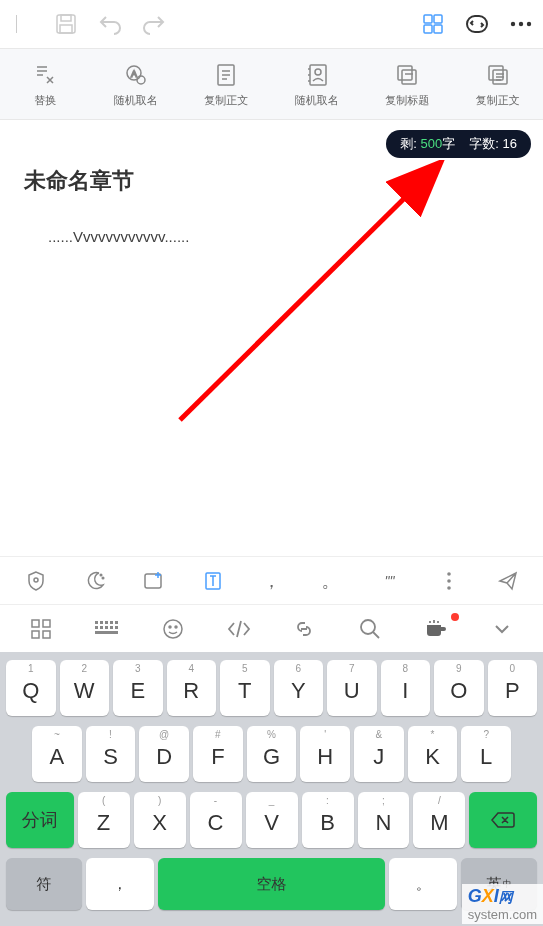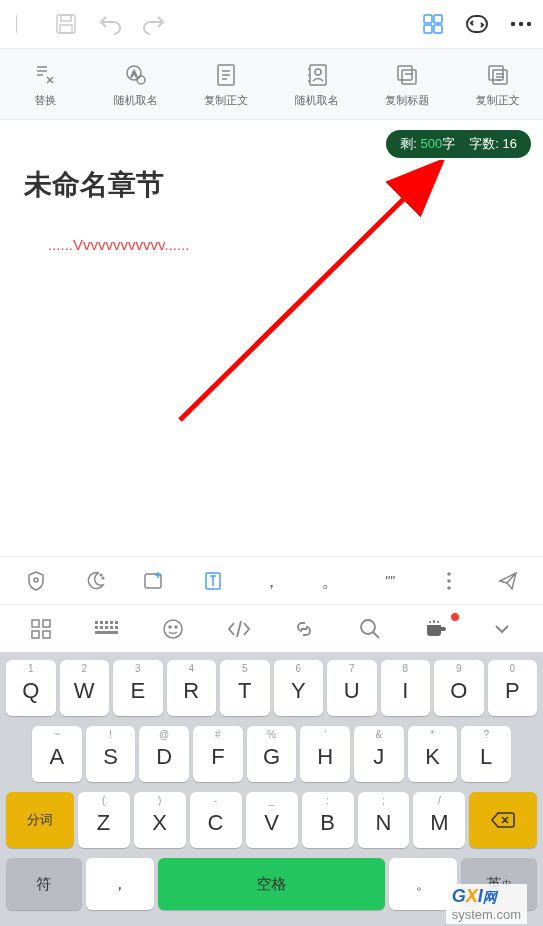--- a/index.html
+++ b/index.html
@@ -15,7 +15,7 @@
     .tool-icon { height: 28px; display: flex; align-items: center; }
     
     .counter-bar { display: flex; justify-content: flex-end; padding: 10px 12px 0; }
-    .counter-pill { background: #14532d; color: #fff; border-radius: 16px; padding: 5px 14px; font-size: 13px; display: flex; gap: 14px; }
+    .counter-pill { background: #0f172a; color: #fff; border-radius: 16px; padding: 5px 14px; font-size: 13px; display: flex; gap: 14px; }
     .counter-green { color: #4ade80; }
     
     .content { padding: 8px 24px; }

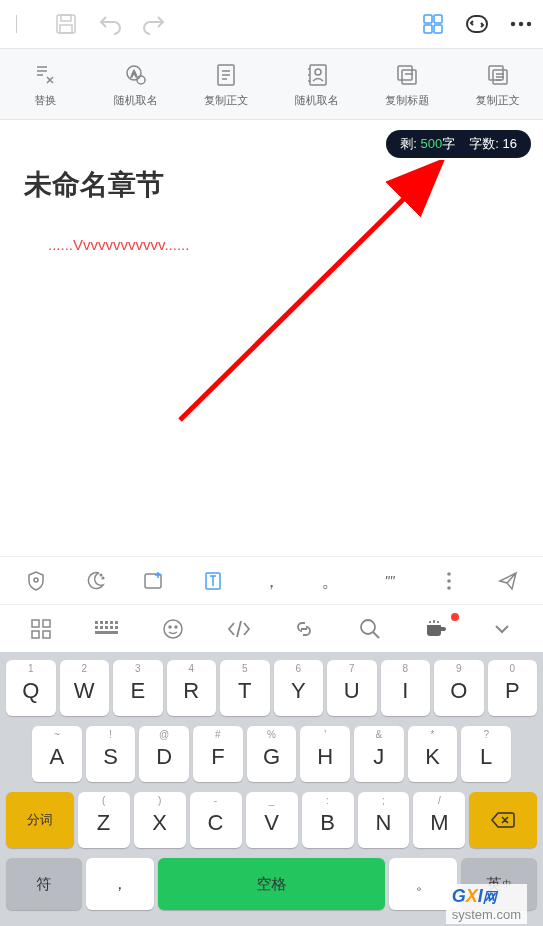--- a/index.html
+++ b/index.html
@@ -19,7 +19,7 @@
     .counter-green { color: #4ade80; }
     
     .content { padding: 8px 24px; }
-    .chapter-title { font-size: 28px; font-weight: bold; color: #333; margin-bottom: 32px; }
+    .chapter-title { font-size: 22px; font-weight: bold; color: #333; margin-bottom: 32px; }
     .chapter-body { font-size: 15px; color: #ef4444; padding-left: 24px; margin-top: 32px; }
     
     .arrow-annotation { position: absolute; top: 160px; left: 160px; pointer-events: none; }

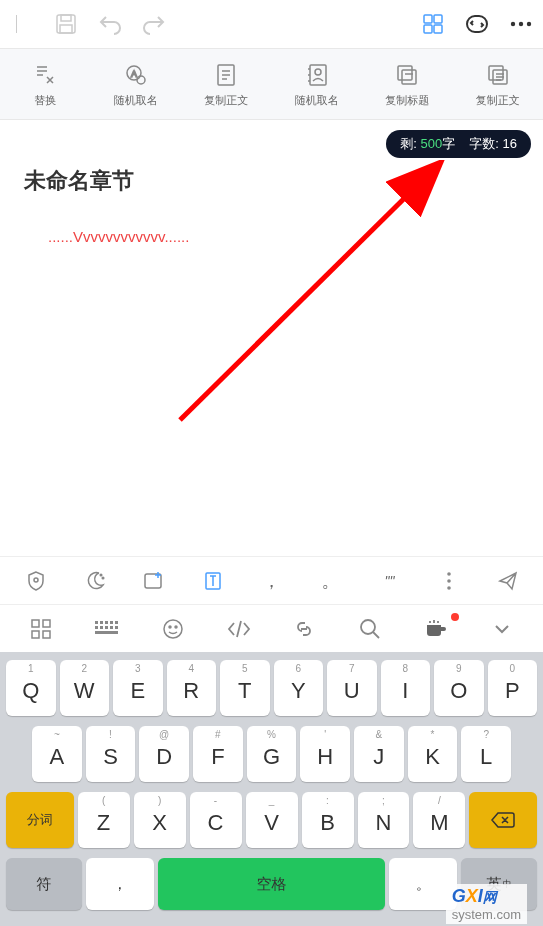--- a/index.html
+++ b/index.html
@@ -20,7 +20,7 @@
     
     .content { padding: 8px 24px; }
     .chapter-title { font-size: 22px; font-weight: bold; color: #333; margin-bottom: 32px; }
-    .chapter-body { font-size: 15px; color: #ef4444; padding-left: 24px; margin-top: 32px; }
+    .chapter-body { font-size: 15px; color: #404040; padding-left: 24px; margin-top: 32px; }
     
     .arrow-annotation { position: absolute; top: 160px; left: 160px; pointer-events: none; }
     

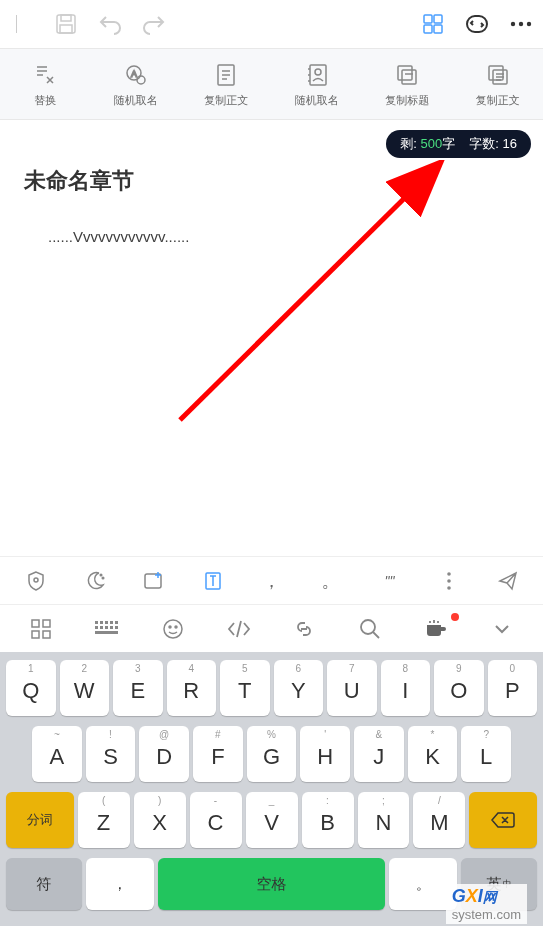--- a/index.html
+++ b/index.html
@@ -38,7 +38,7 @@
     .key { flex: 1; background: #fff; border-radius: 6px; height: 56px; display: flex; flex-direction: column; align-items: center; justify-content: center; position: relative; box-shadow: 0 1px 1px rgba(0,0,0,0.2); cursor: pointer; }
     .key-sup { font-size: 10px; color: #999; position: absolute; top: 3px; }
     .key-main { font-size: 22px; color: #333; margin-top: 6px; }
-    .key-wide { flex: 1.3; background: #eab308; font-size: 13px; color: #333; display: flex; align-items: center; justify-content: center; }
+    .key-wide { flex: 1.3; background: #22c55e; font-size: 18px; color: #333; display: flex; align-items: center; justify-content: center; }
     .kb-bottom { display: flex; gap: 4px; padding: 0 2px 8px; }
     .key-bottom { background: #b8bcc2; border-radius: 6px; height: 52px; display: flex; align-items: center; justify-content: center; box-shadow: 0 1px 1px rgba(0,0,0,0.2); cursor: pointer; font-size: 15px; color: #333; }
     .key-space { flex: 3; background: #22c55e; }

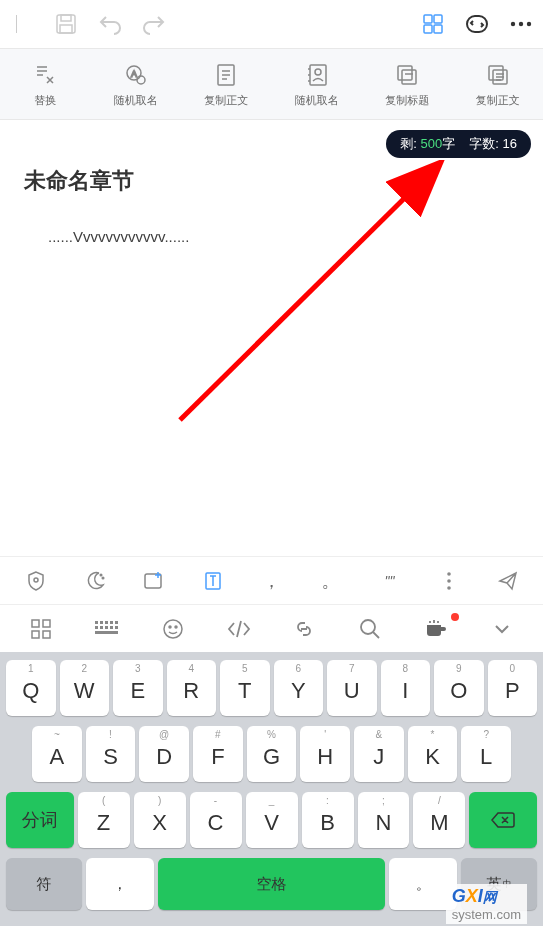--- a/index.html
+++ b/index.html
@@ -43,7 +43,7 @@
     .key-bottom { background: #b8bcc2; border-radius: 6px; height: 52px; display: flex; align-items: center; justify-content: center; box-shadow: 0 1px 1px rgba(0,0,0,0.2); cursor: pointer; font-size: 15px; color: #333; }
     .key-space { flex: 3; background: #22c55e; }
     
-    .watermark { position: absolute; bottom: 2px; right: 16px; font-size: 18px; font-style: italic; font-weight: bold; color: #2266cc; background: rgba(255,255,255,0.85); padding: 2px 6px; }
+    .watermark { position: absolute; bottom: 2px; right: 0; font-size: 18px; font-style: italic; font-weight: bold; color: #2266cc; background: rgba(255,255,255,0.85); padding: 2px 6px; }
     .watermark .x { color: #ff9900; }
   </style>
 </head>

